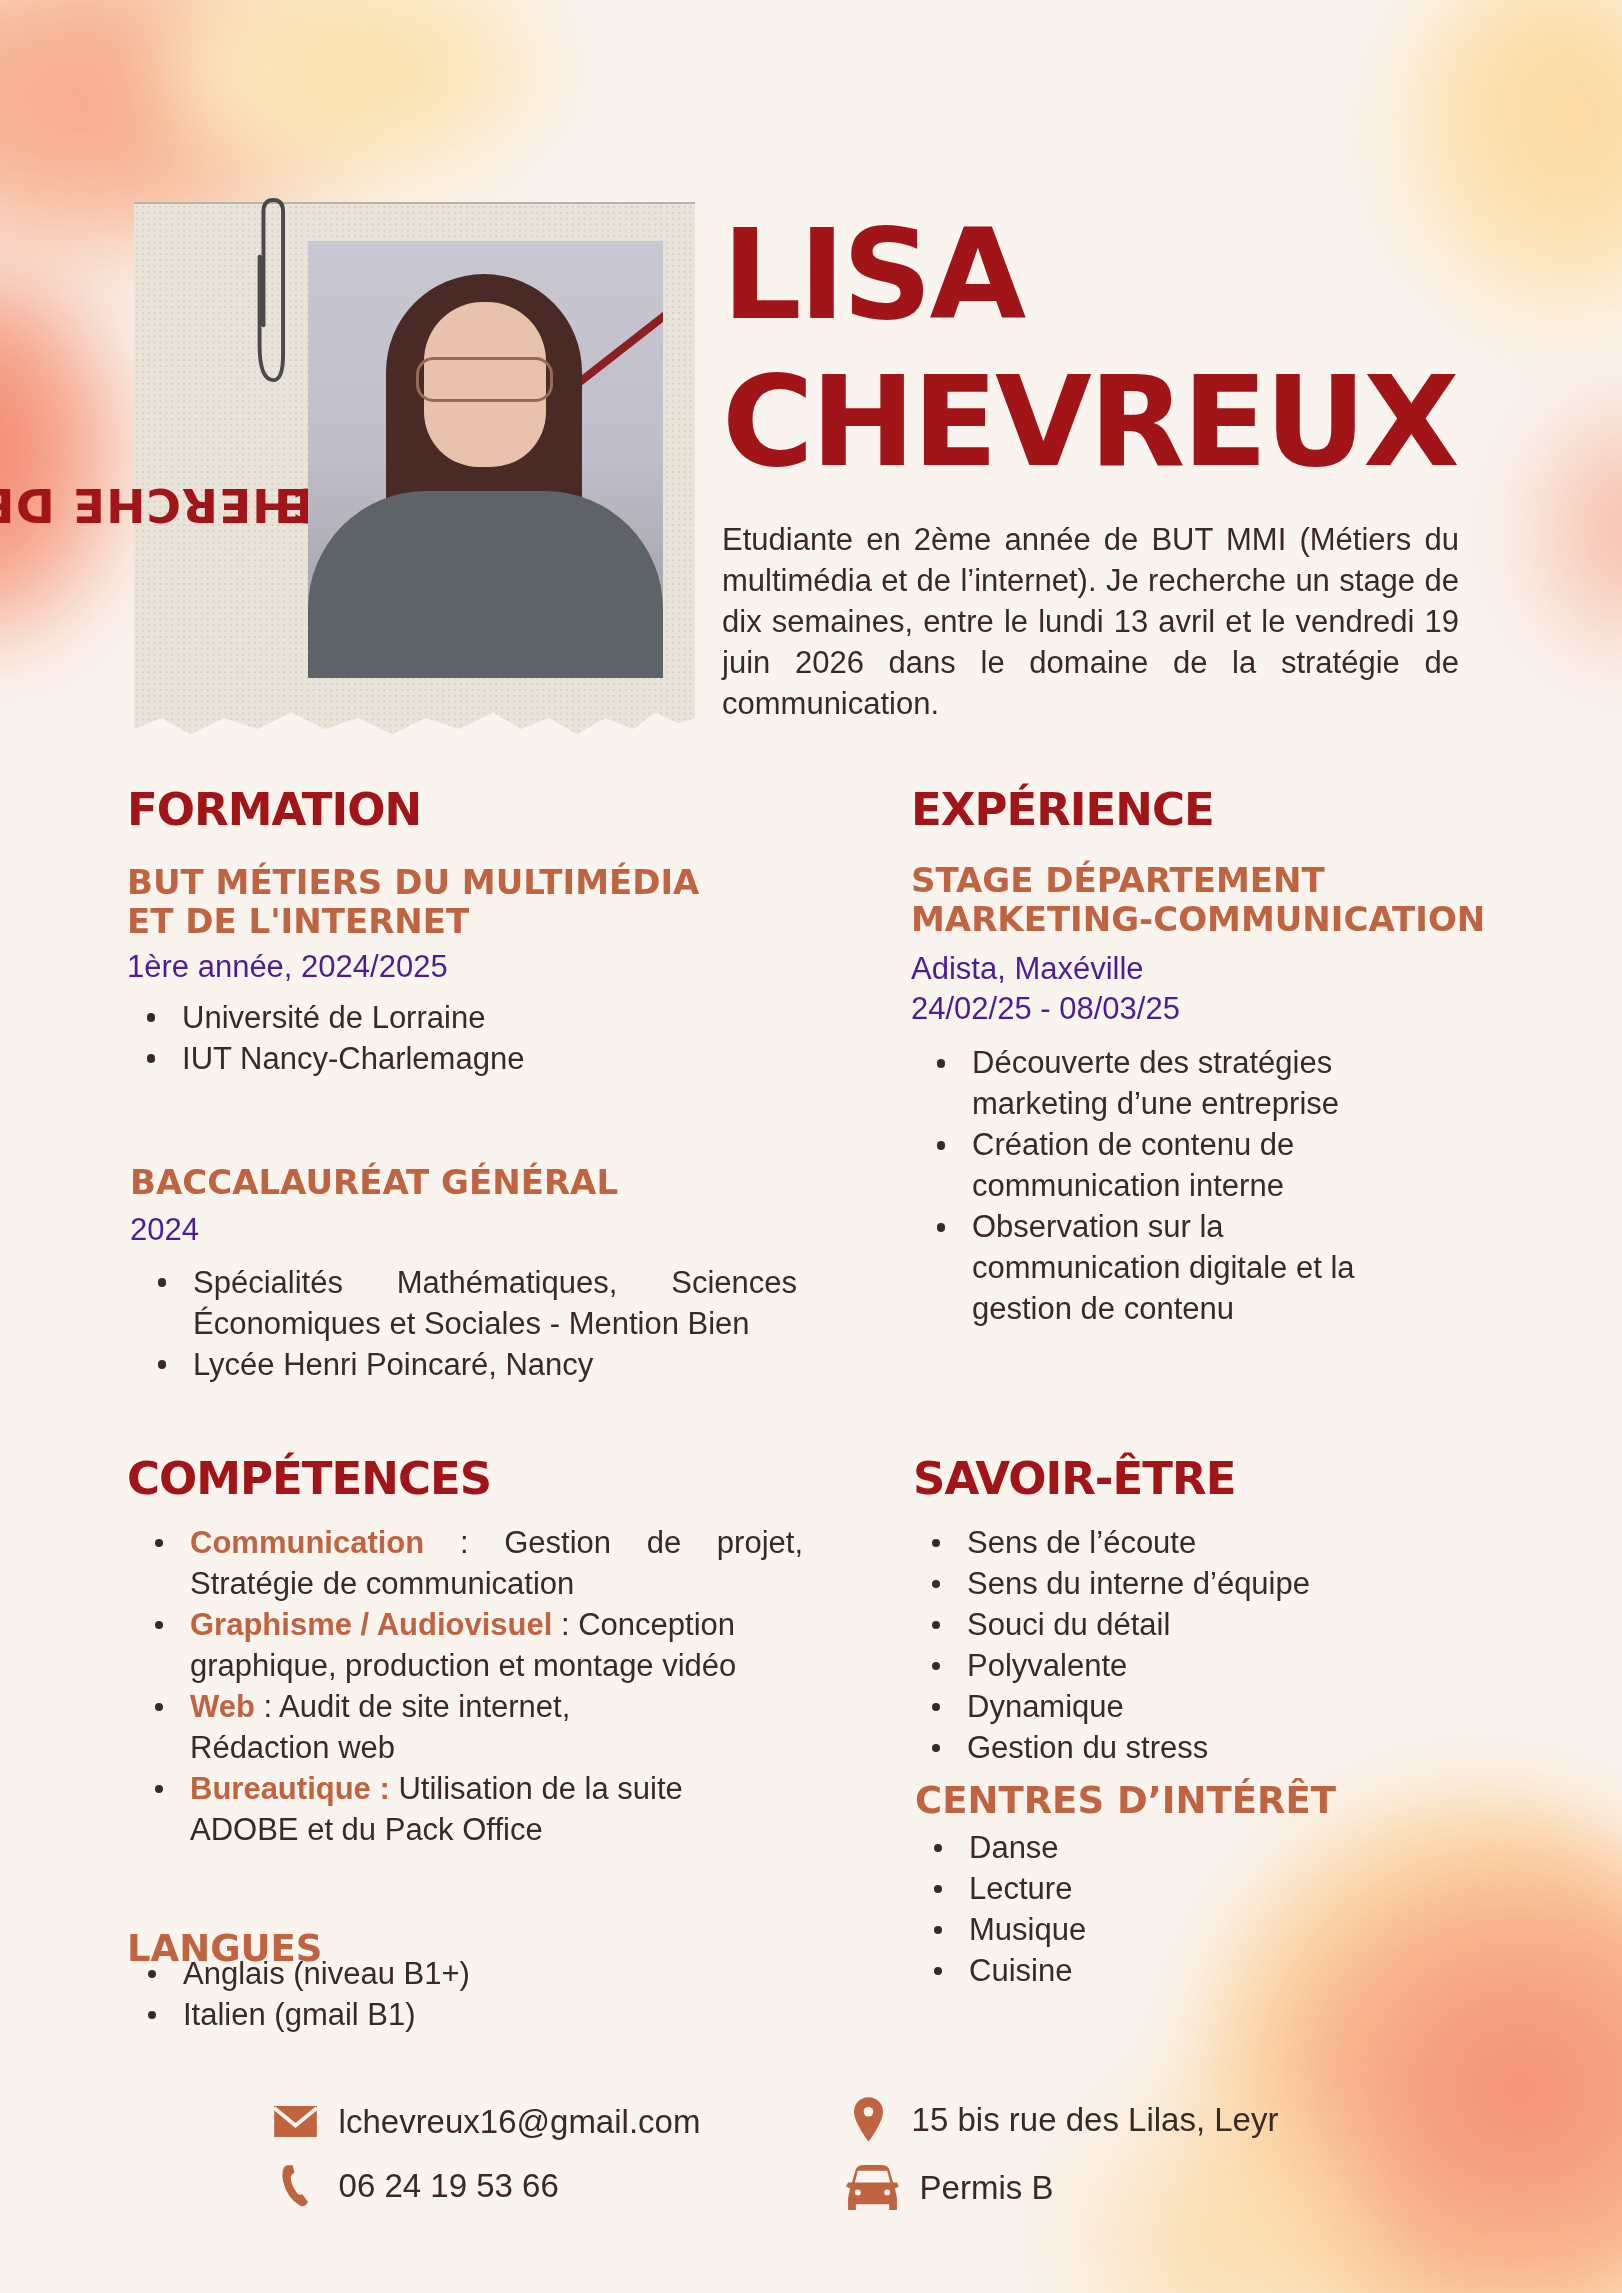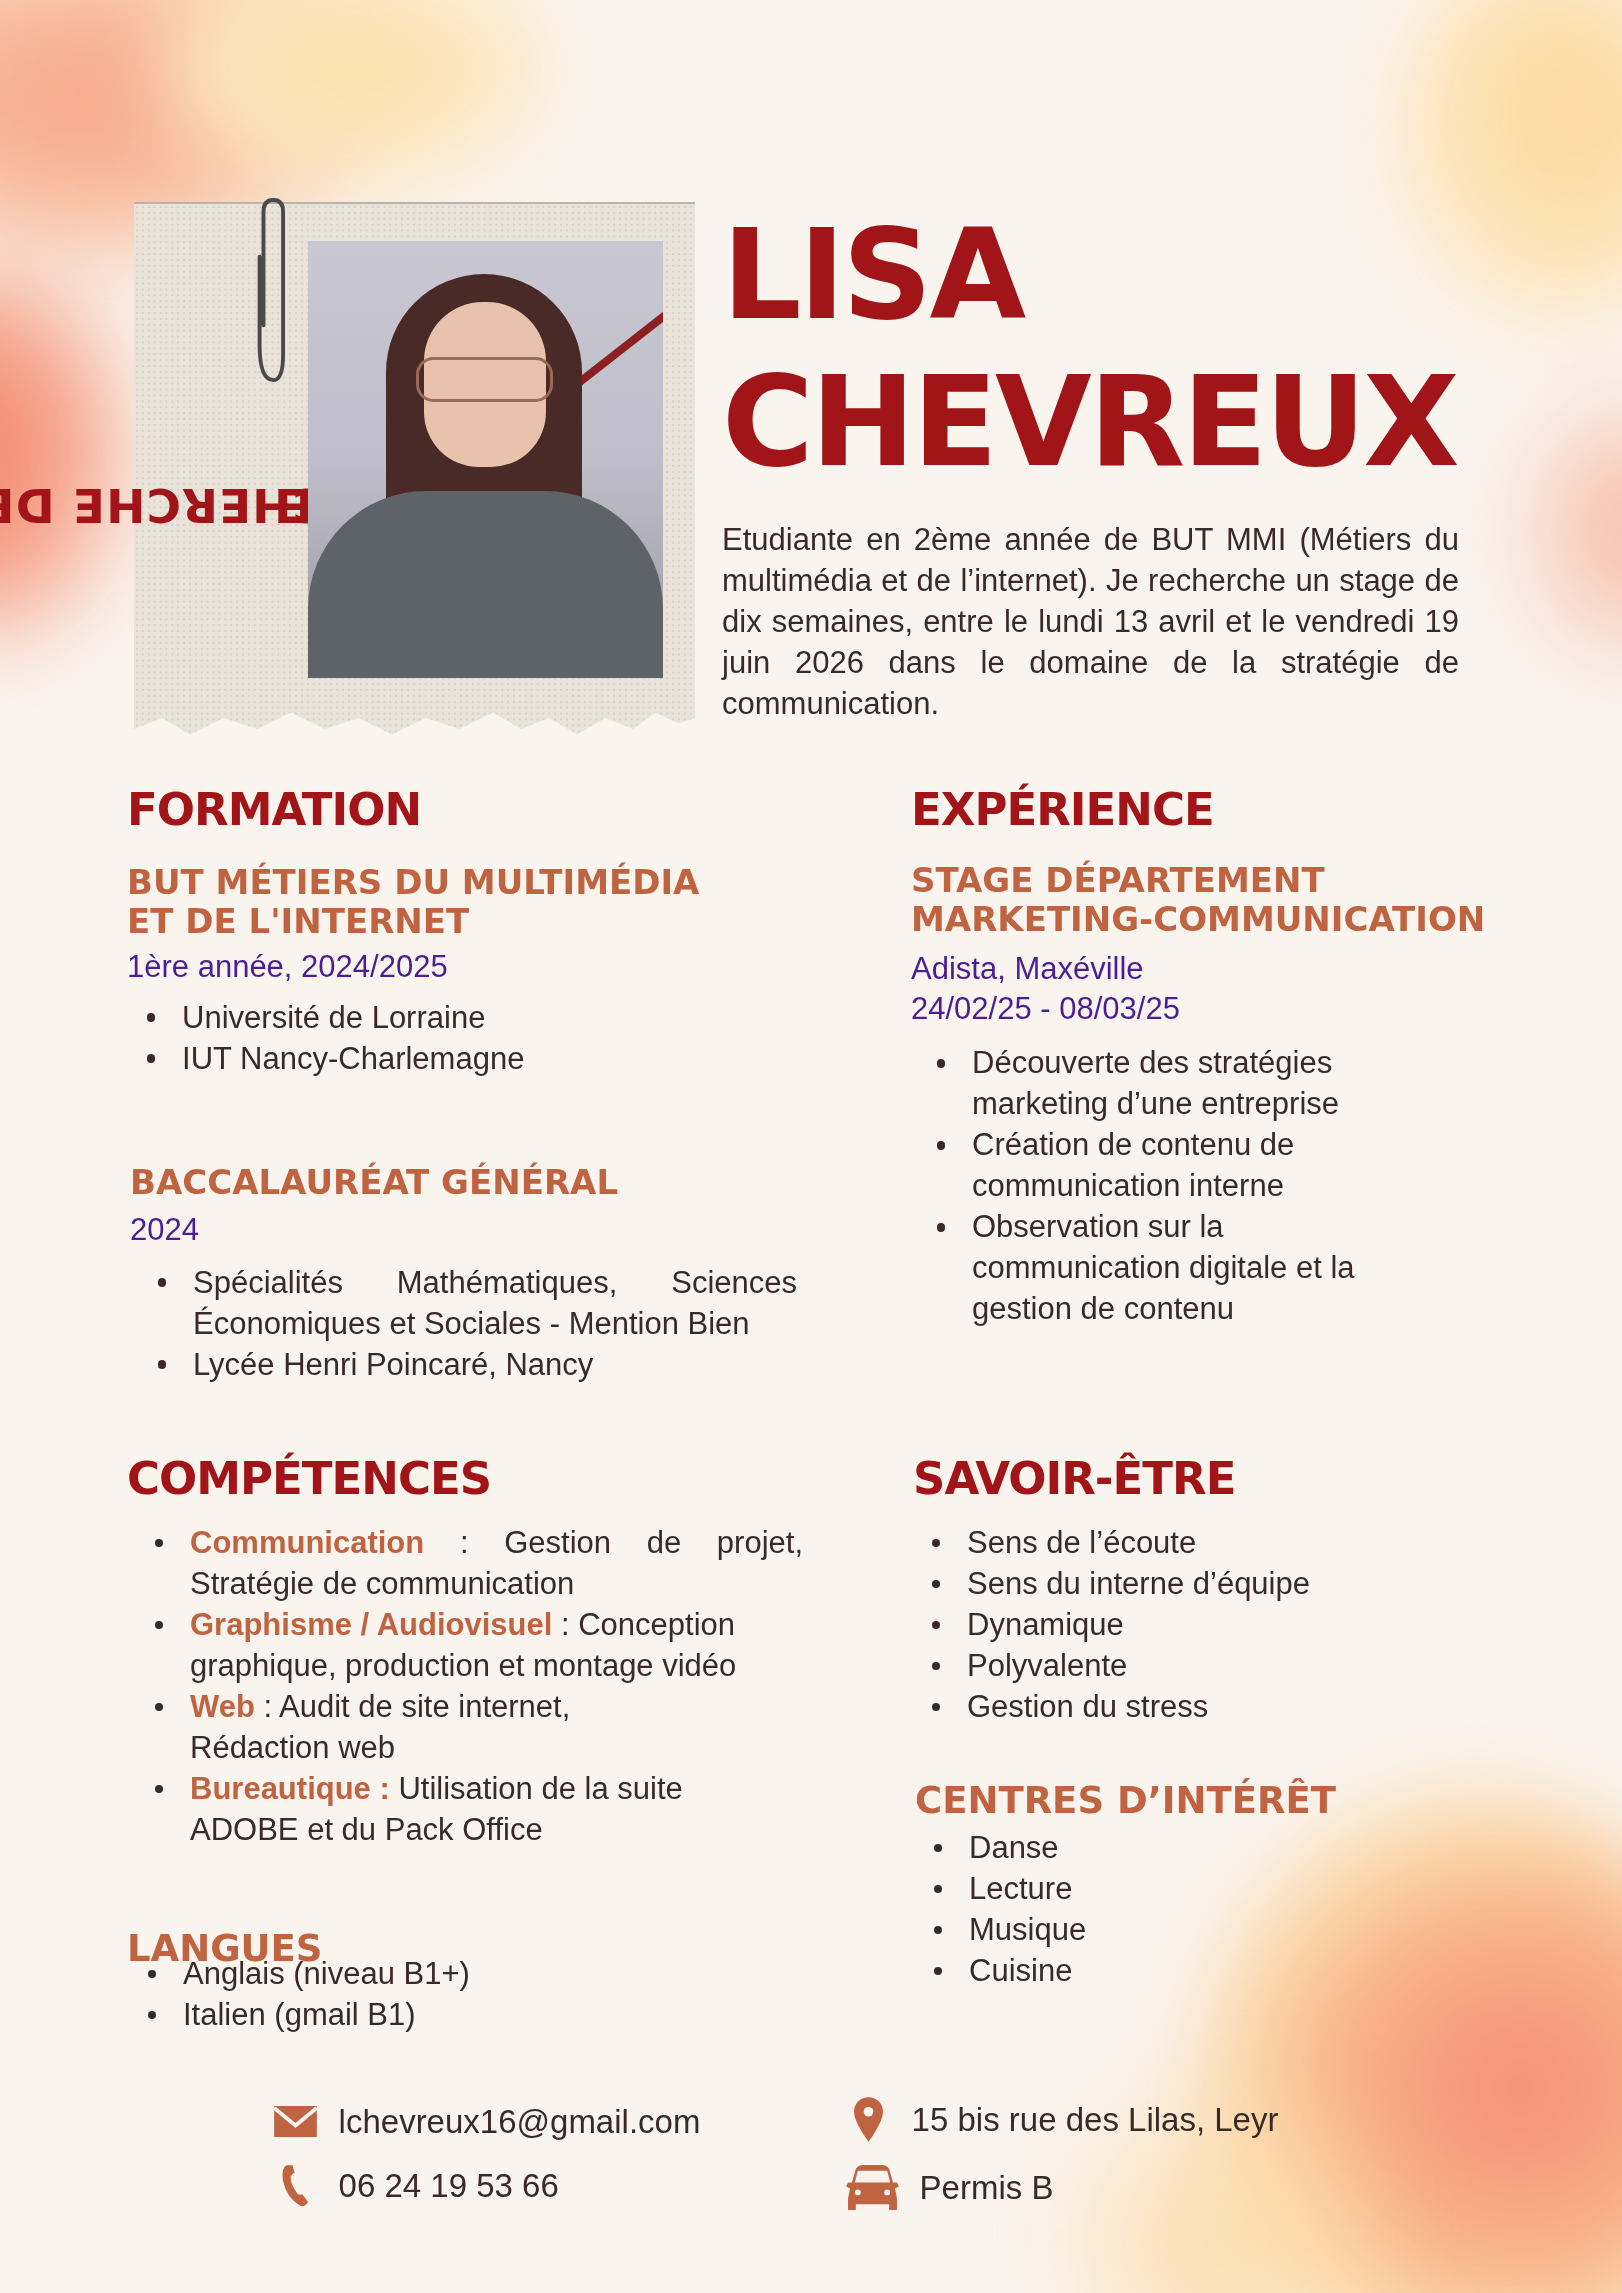--- a/index.html
+++ b/index.html
@@ -179,6 +179,7 @@
 <ul class="bul block" style="left:906px; top:1522px;">
   <li>Sens de l’écoute</li>
   <li>Sens du interne d’équipe</li>
+  <li>Souci du détail</li>
   <li>Dynamique</li>
   <li>Polyvalente</li>
   <li>Gestion du stress</li>

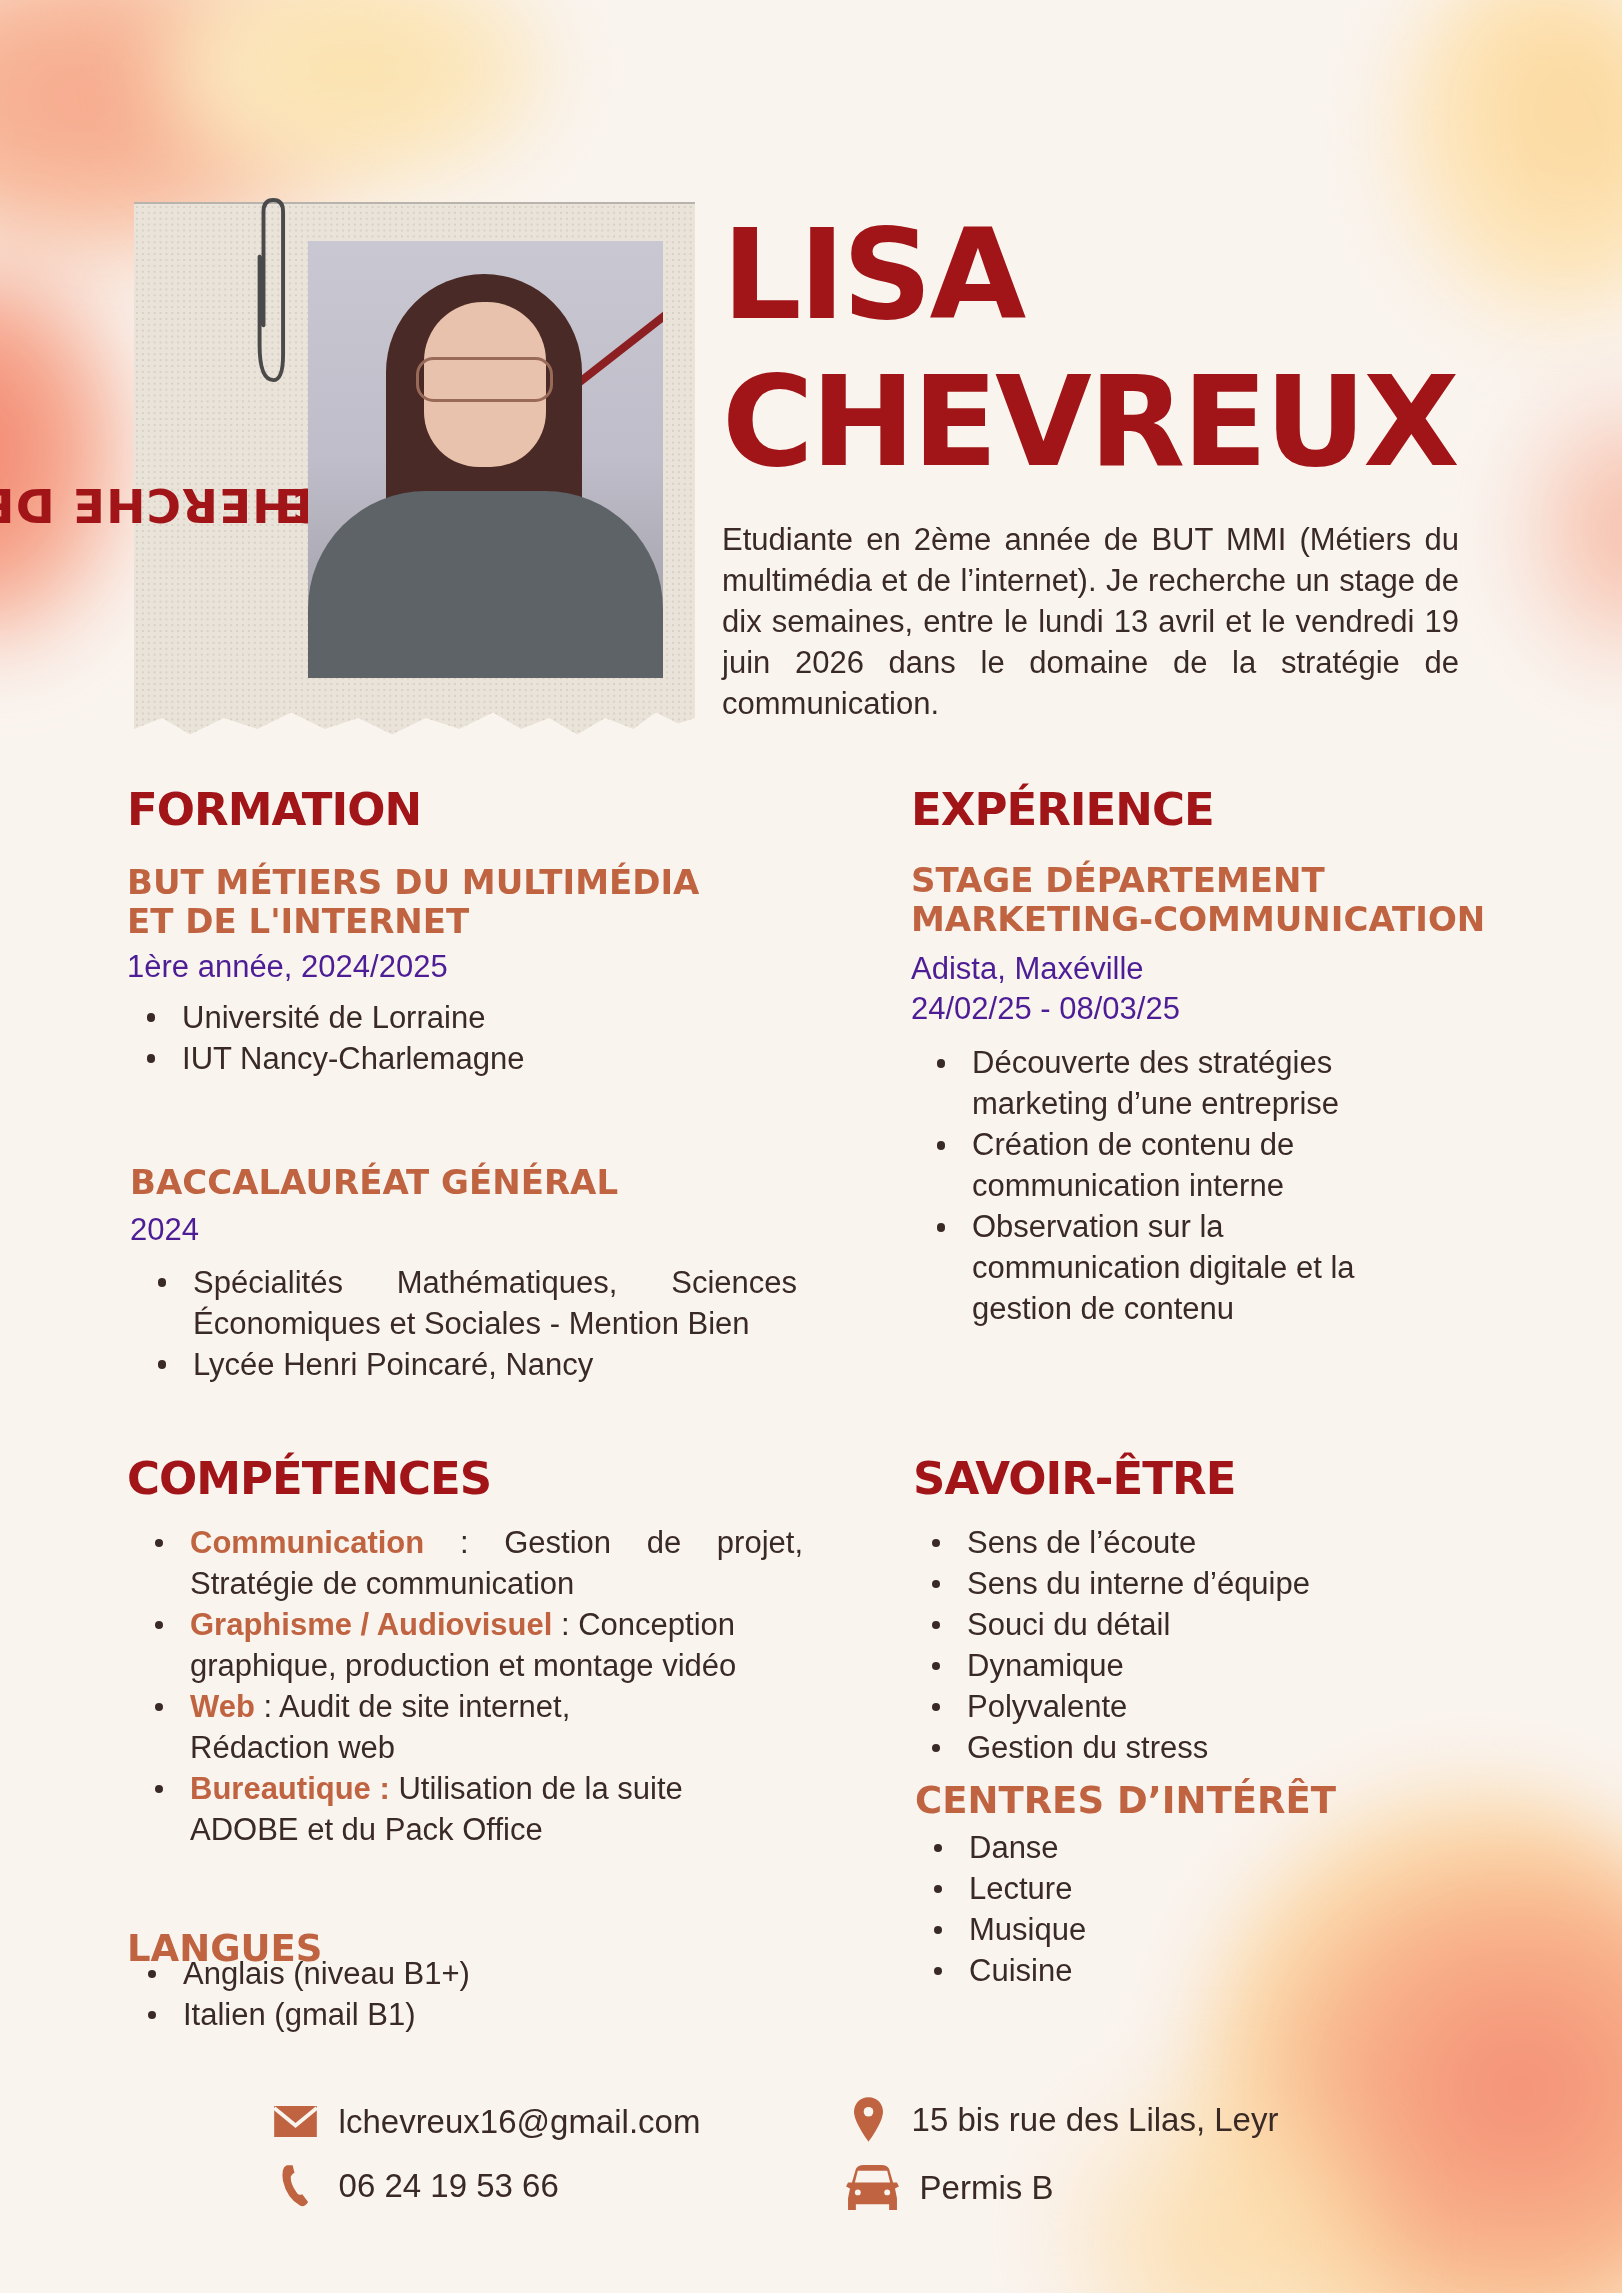--- a/index.html
+++ b/index.html
@@ -180,8 +180,8 @@
   <li>Sens de l’écoute</li>
   <li>Sens du interne d’équipe</li>
   <li>Souci du détail</li>
+  <li>Polyvalente</li>
   <li>Dynamique</li>
-  <li>Polyvalente</li>
   <li>Gestion du stress</li>
 </ul>
 

